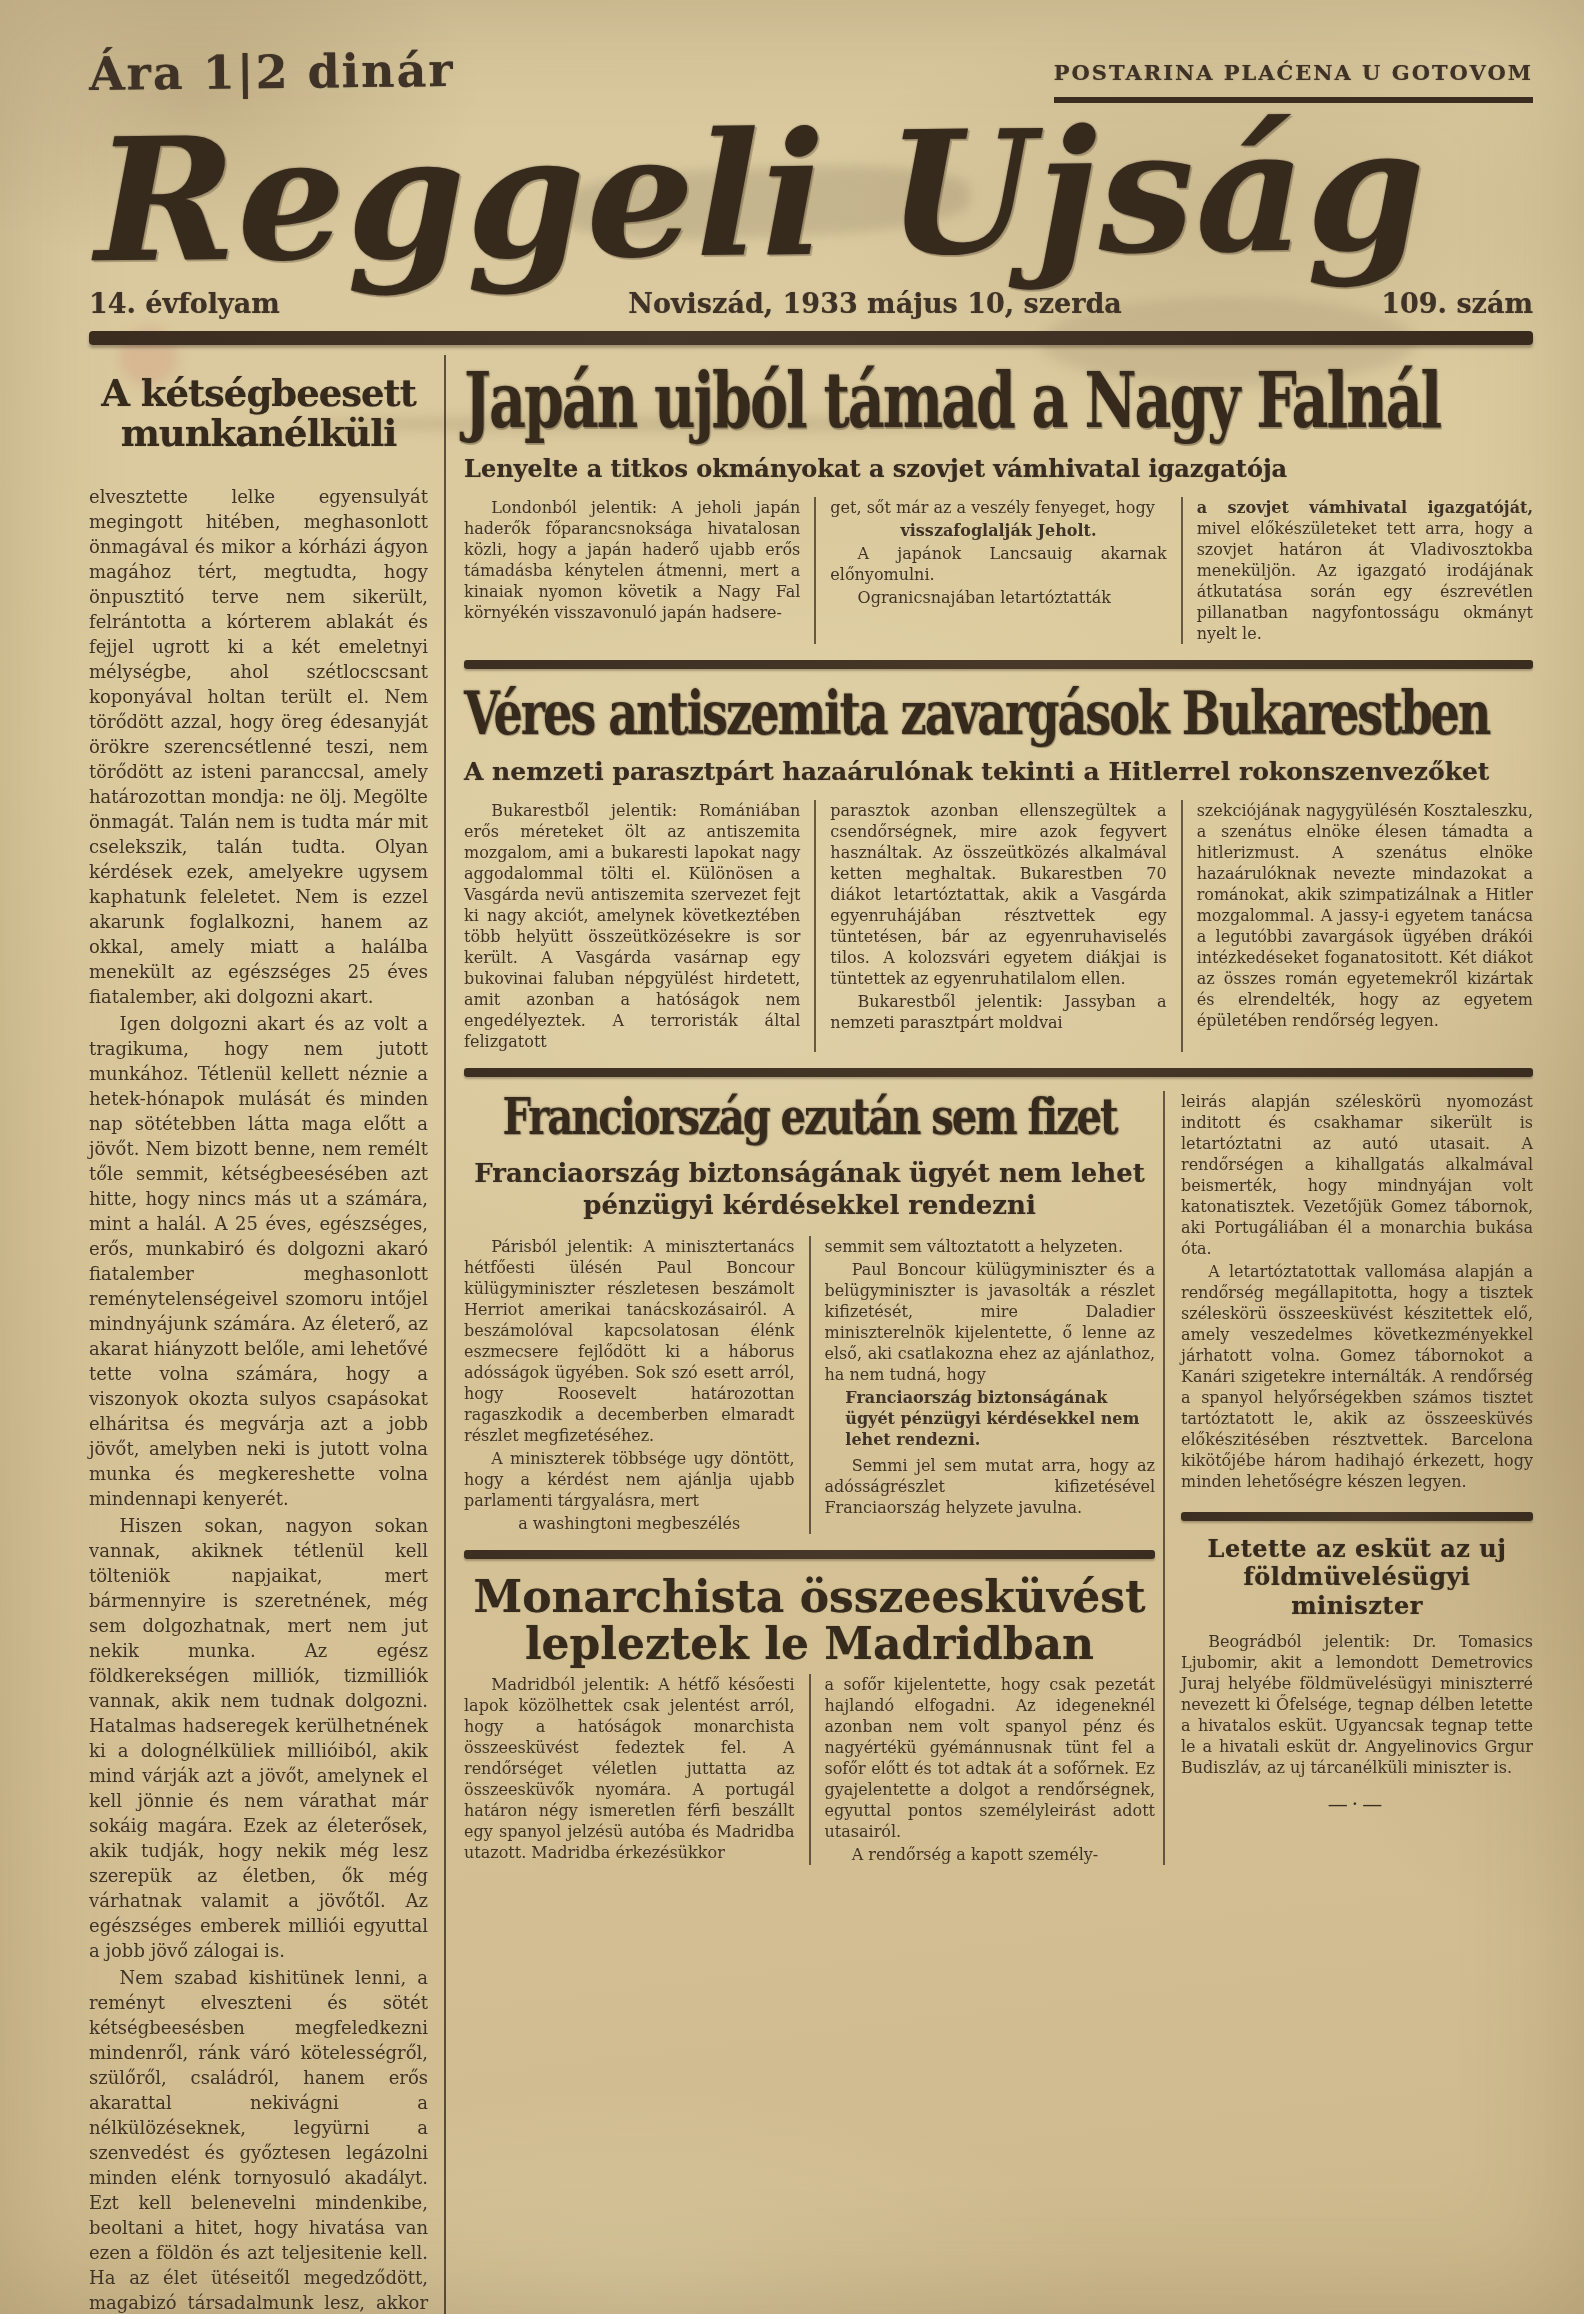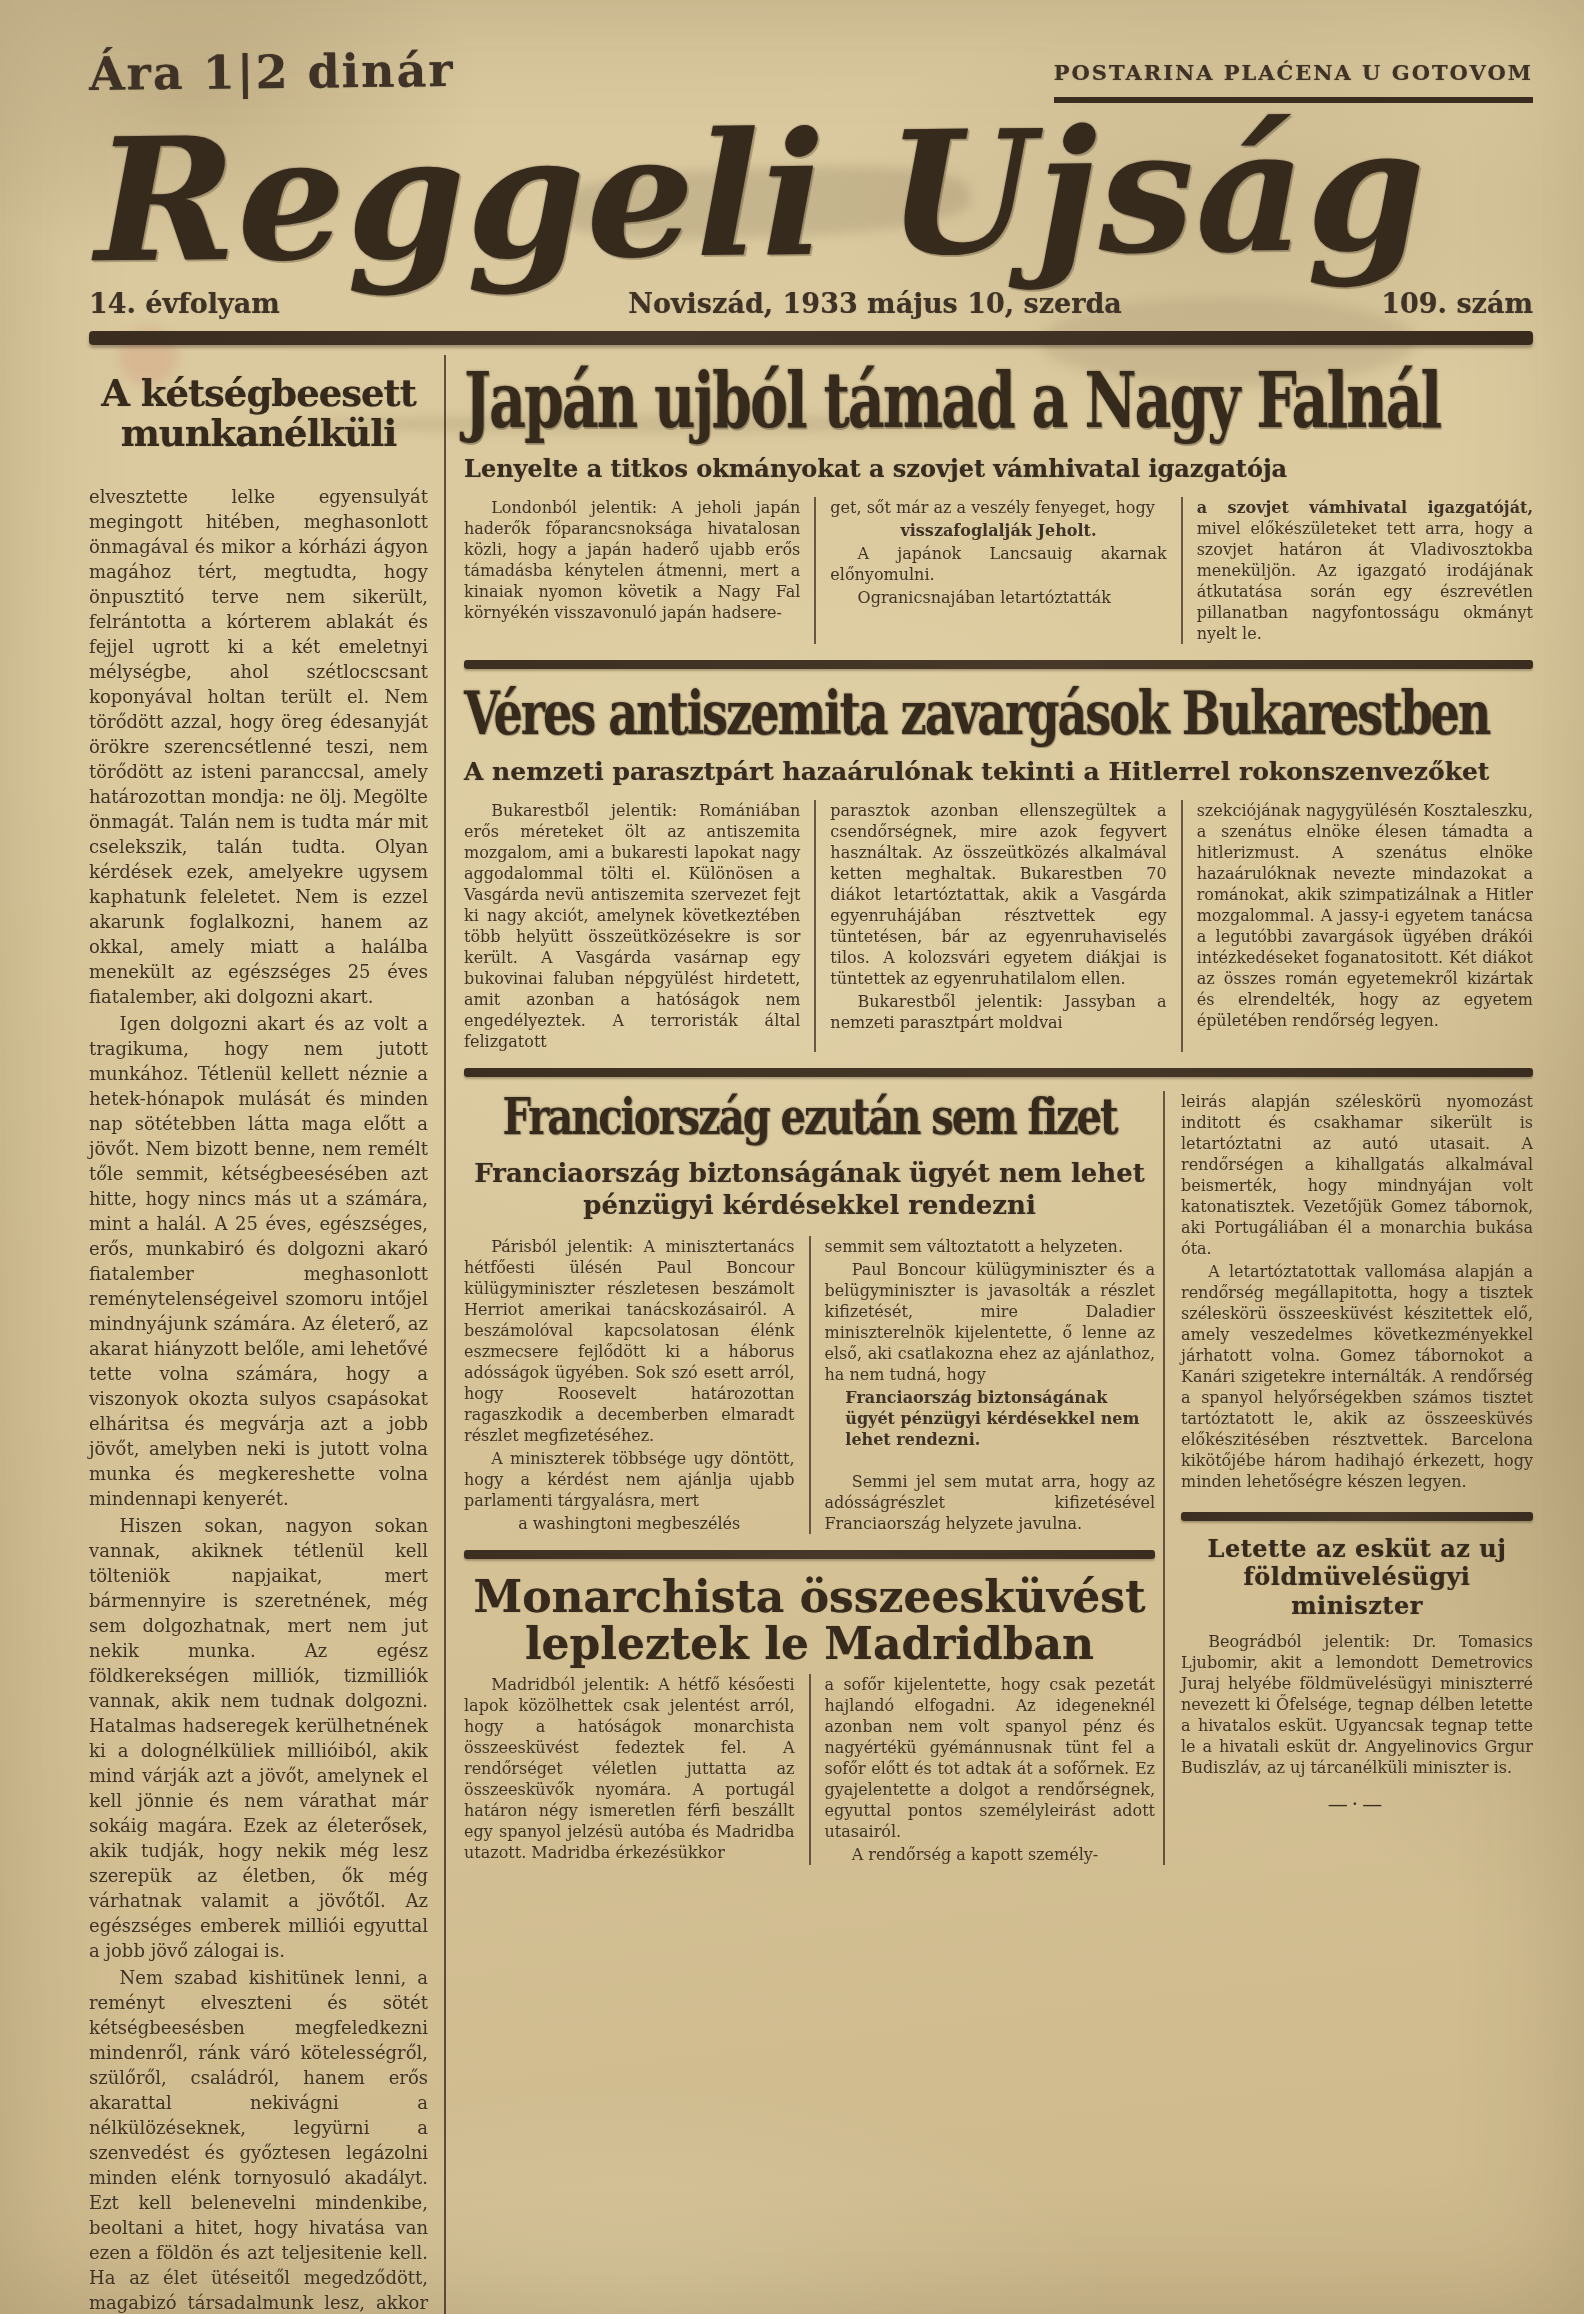--- a/index.html
+++ b/index.html
@@ -46,7 +46,7 @@
   .indent{text-indent:1.7em;}
   .center{text-align:center; text-indent:0;}
   .bold-center{text-align:center; text-indent:0; font-weight:700;}
-  .bold-block{font-weight:700; text-align:left; padding-left:1.3em; margin:21px 0;}
+  .bold-block{font-weight:700; text-align:left; padding-left:1.3em; margin:5px 0;}
   .lead{font-weight:700;}
   .ed-body .para{font-size:18px; line-height:25px;}
   

